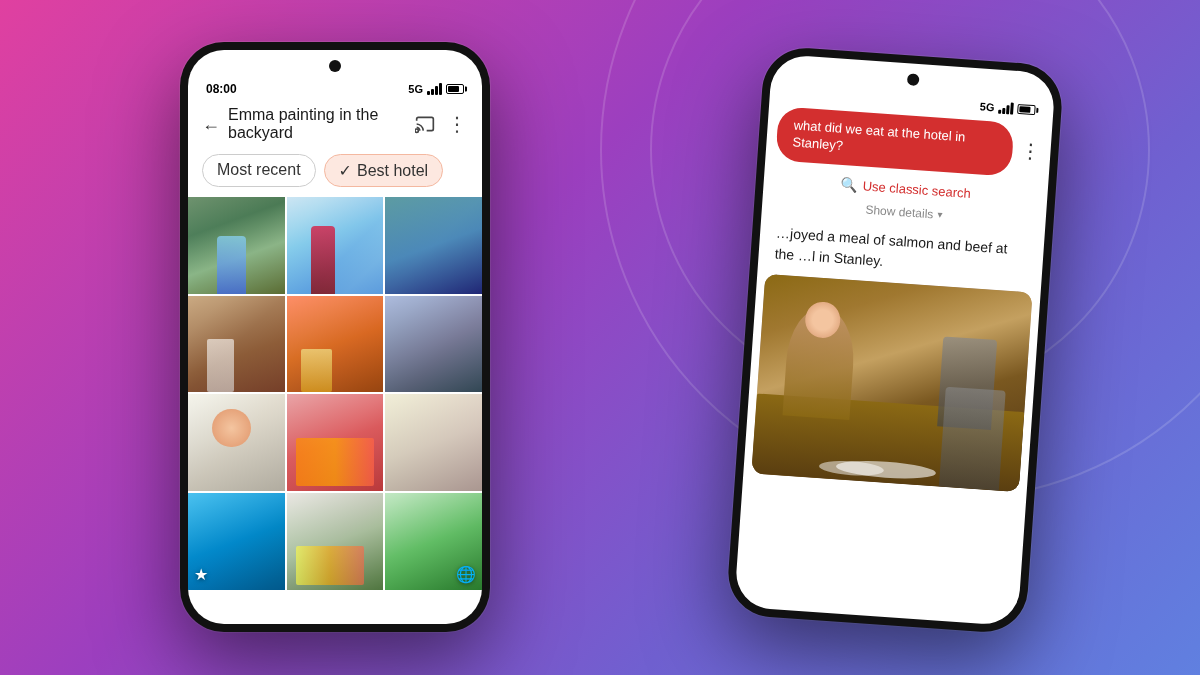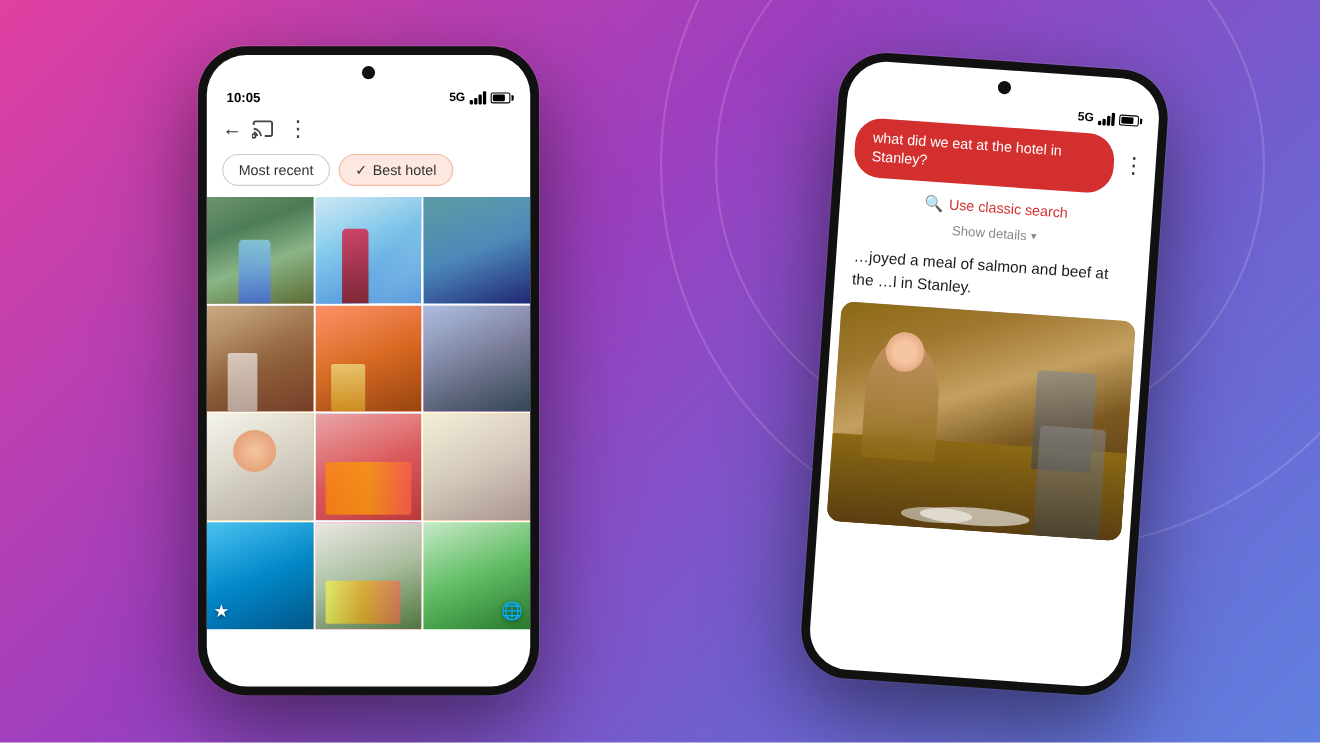--- a/index.html
+++ b/index.html
@@ -369,7 +369,7 @@
       </div>
 
       <div class="status-bar">
-        <span>10:05</span>
+        <span>08:00</span>
         <div class="status-right">
           <span style="font-size:11px;font-weight:700;">5G</span>
           <div class="signal-bars">

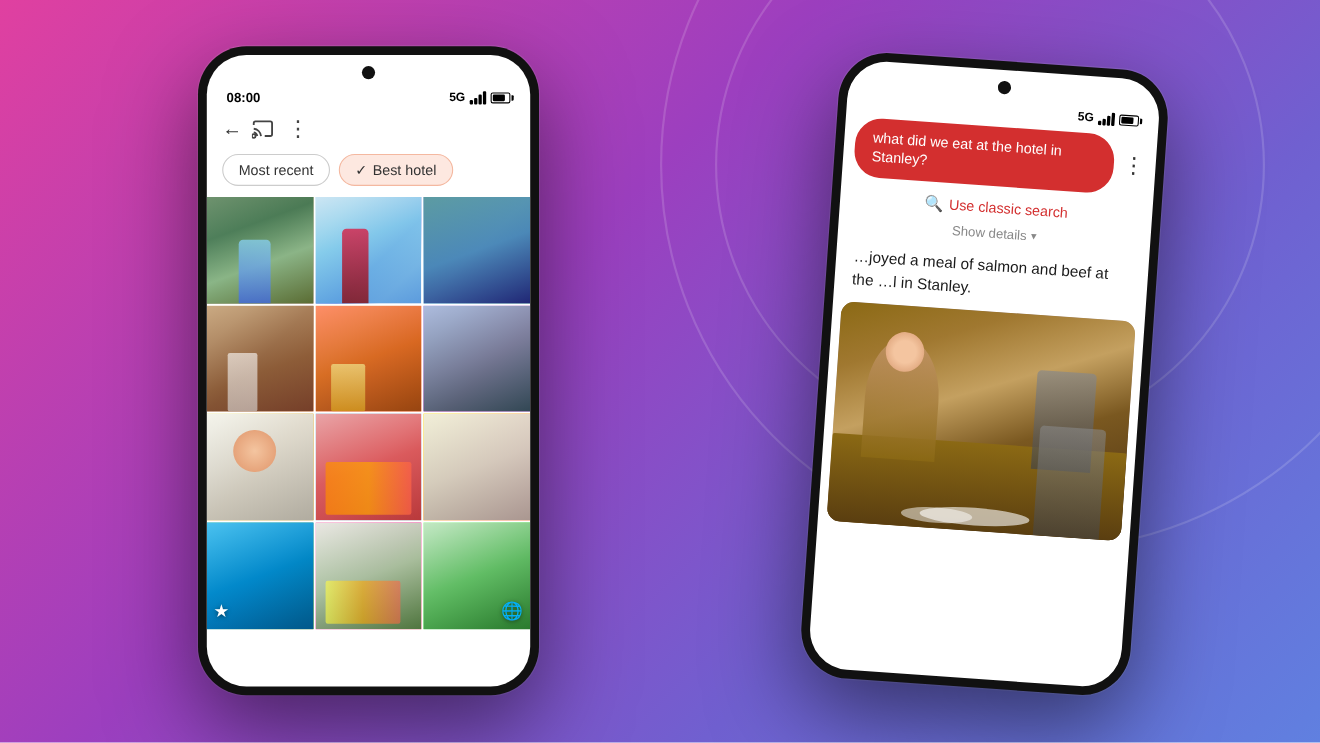--- a/index.html
+++ b/index.html
@@ -386,6 +386,7 @@
 
       <div class="left-header">
         <span class="back-arrow">←</span>
+        <span class="search-title">Emma painting in the backyard</span>
         <div class="header-icons">
           <span class="icon-btn">
             <svg width="20" height="20" viewBox="0 0 24 24" fill="none" stroke="#444" stroke-width="2">

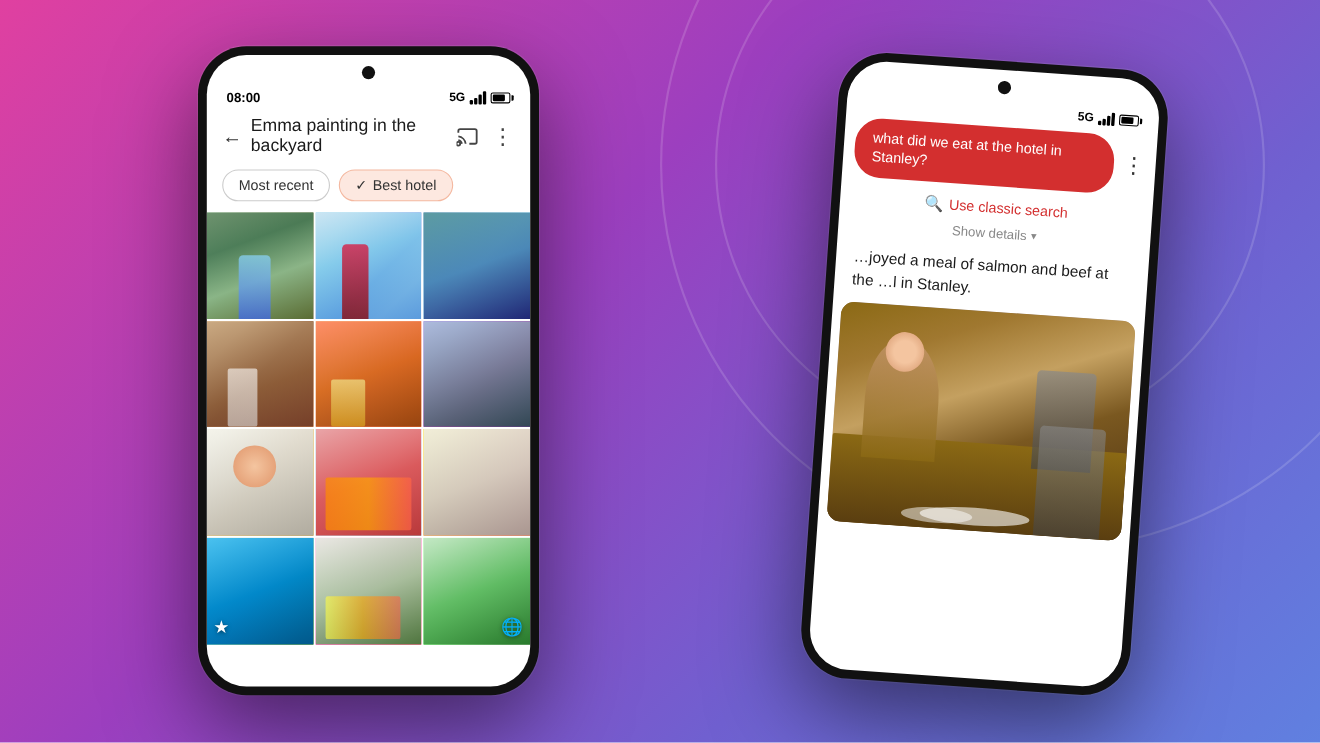--- a/index.html
+++ b/index.html
@@ -157,7 +157,7 @@
     .chip {
       padding: 6px 14px;
       border-radius: 20px;
-      font-size: 13px;
+      font-size: 16px;
       font-weight: 500;
       border: 1.5px solid #ccc;
       background: #fff;

